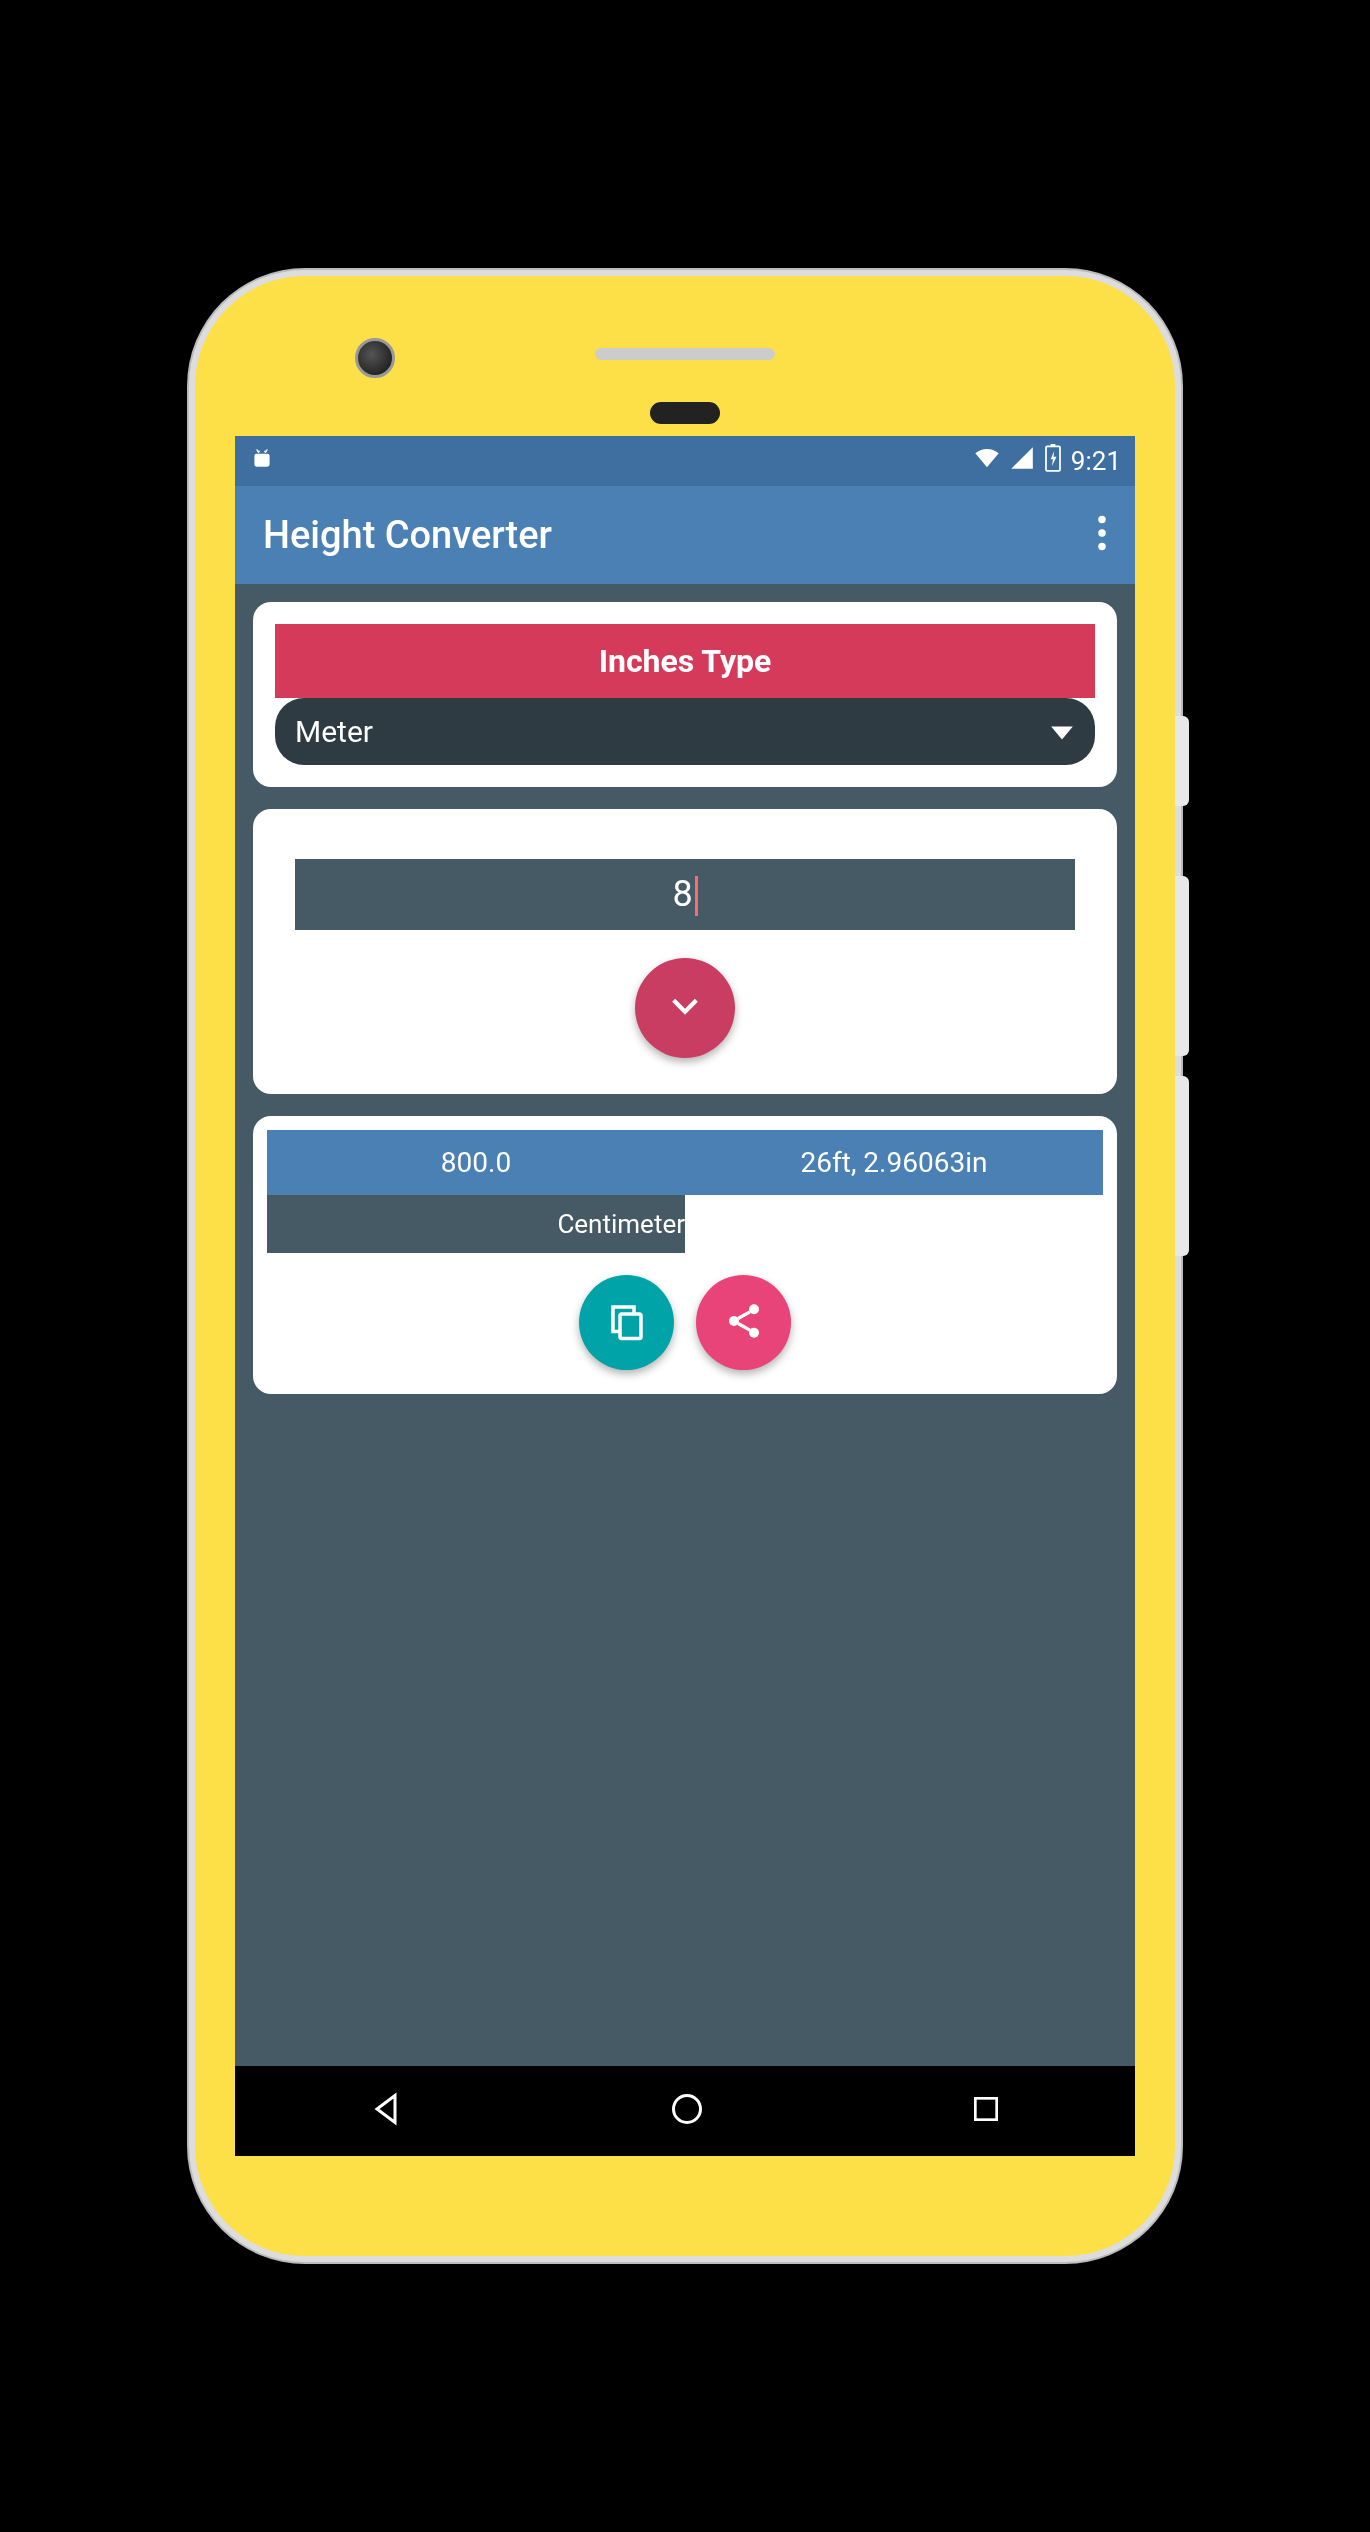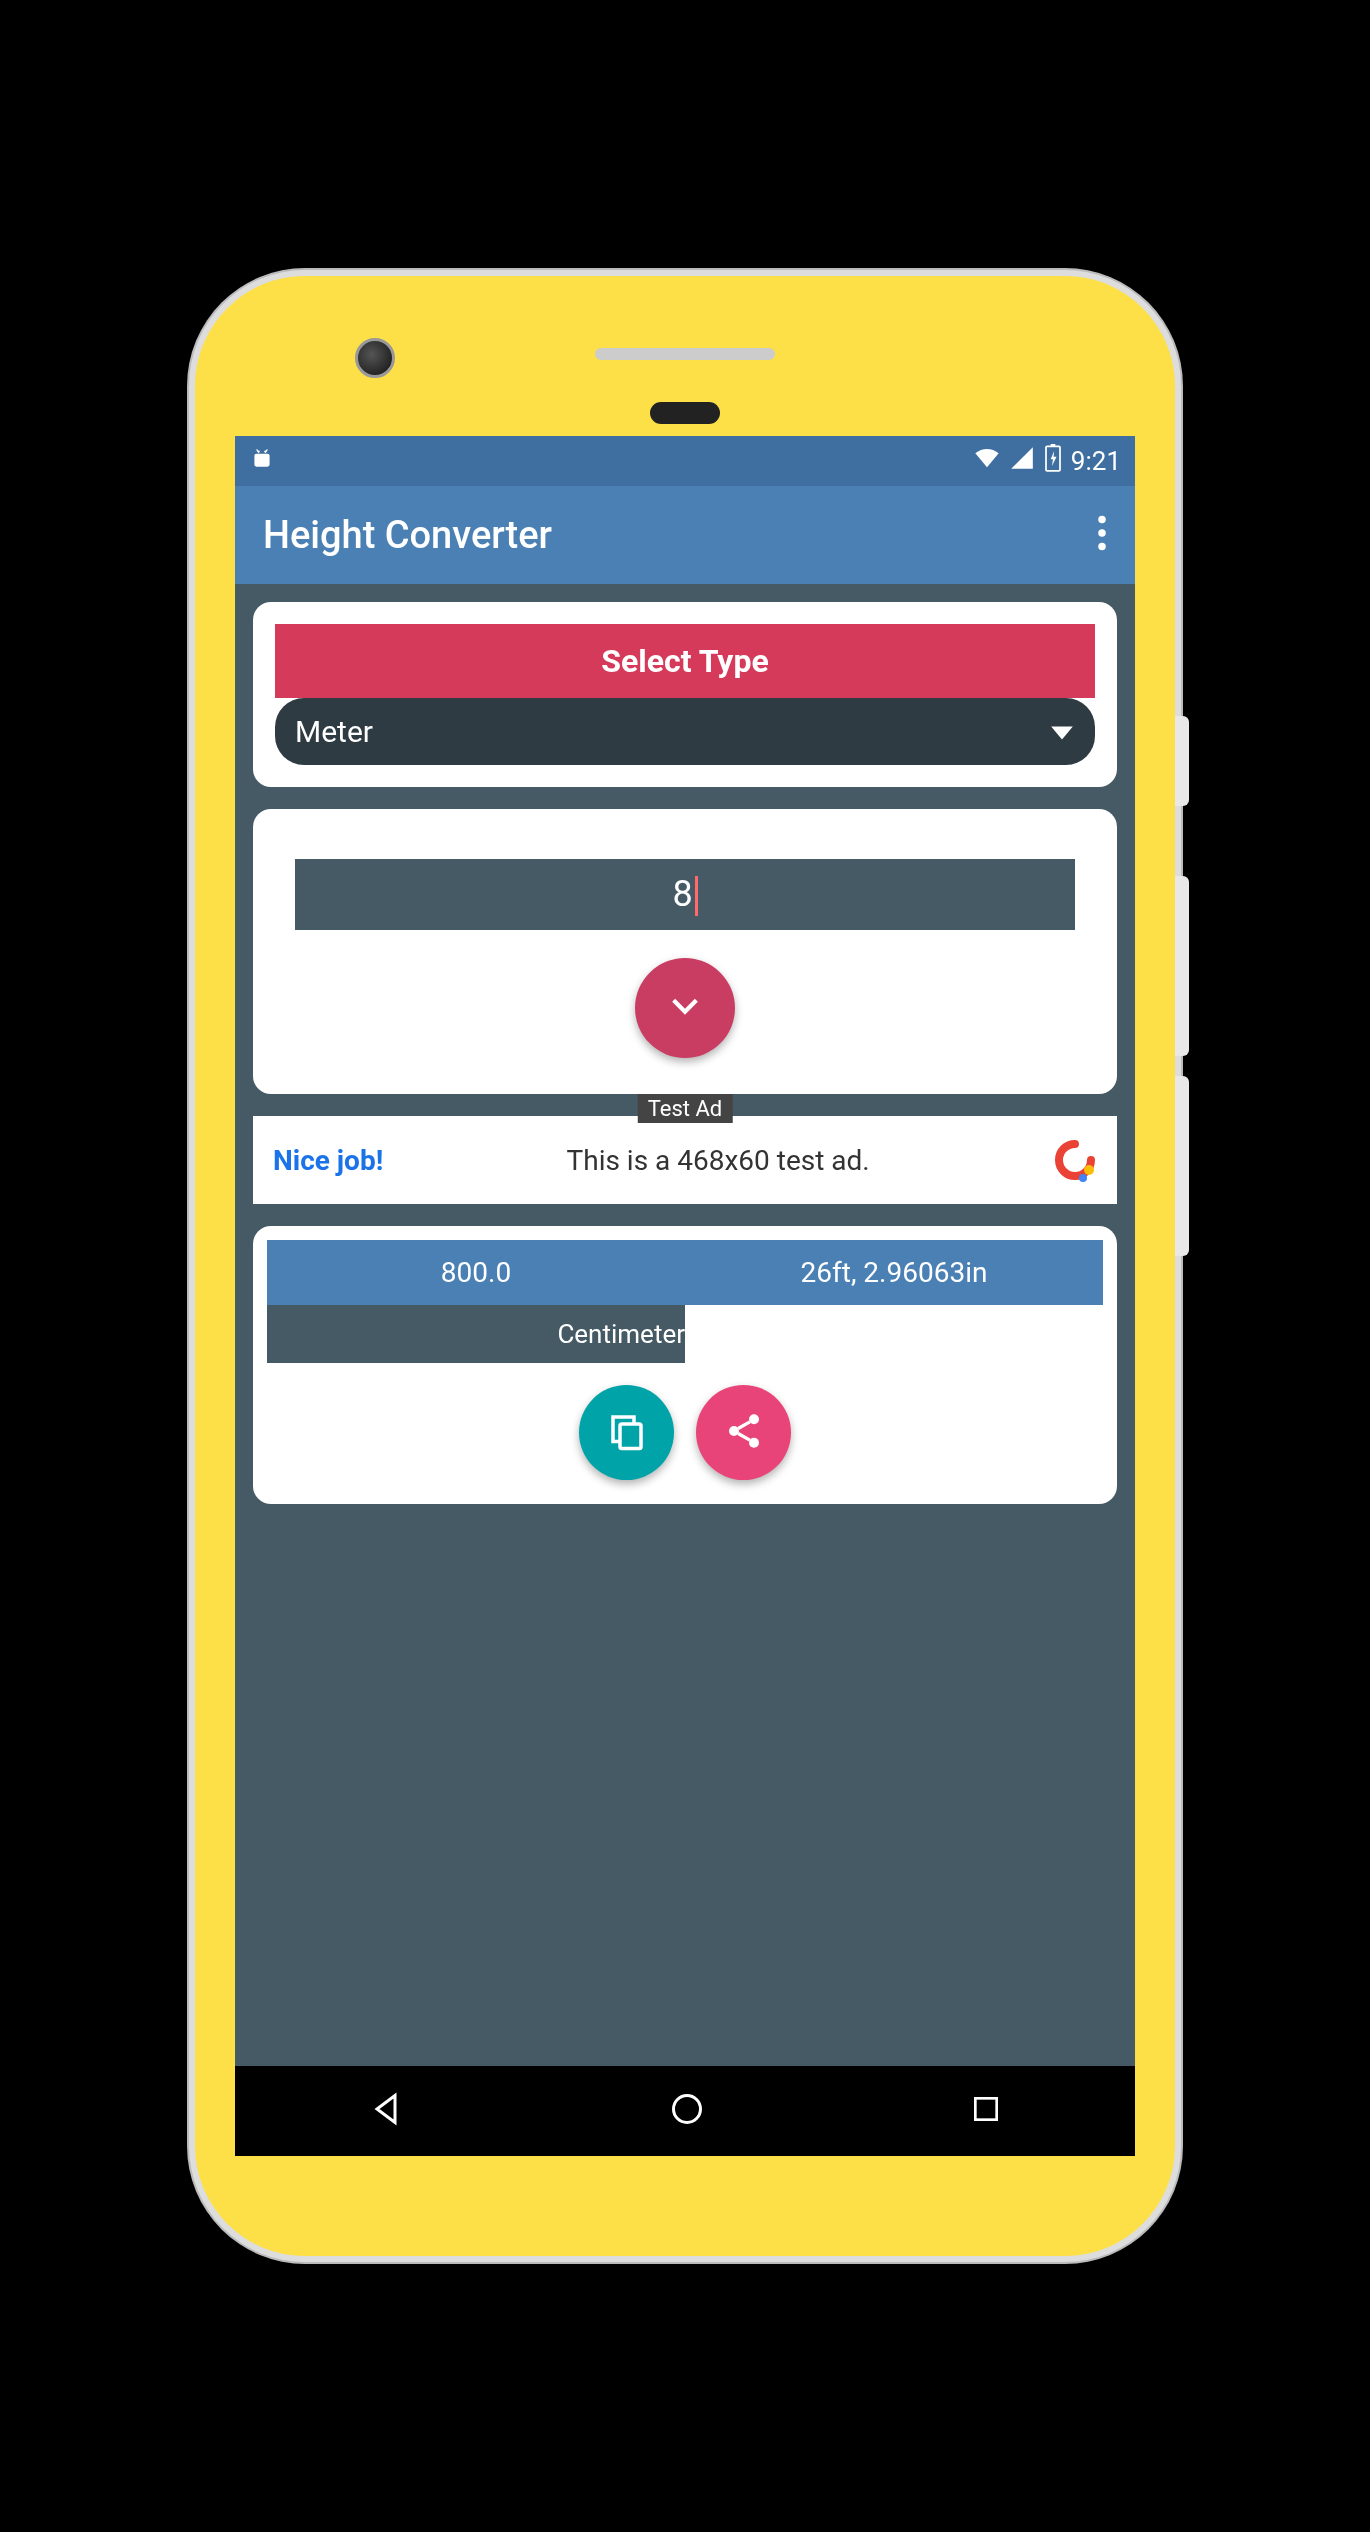--- a/index.html
+++ b/index.html
@@ -263,7 +263,7 @@
     <div class="content">
 
       <div class="card" style="padding:22px;">
-        <div class="select-header">Select Type</div>
+        <div class="select-header">Inches Type</div>
         <div class="dropdown">
           <span>Meter</span>
           <span>

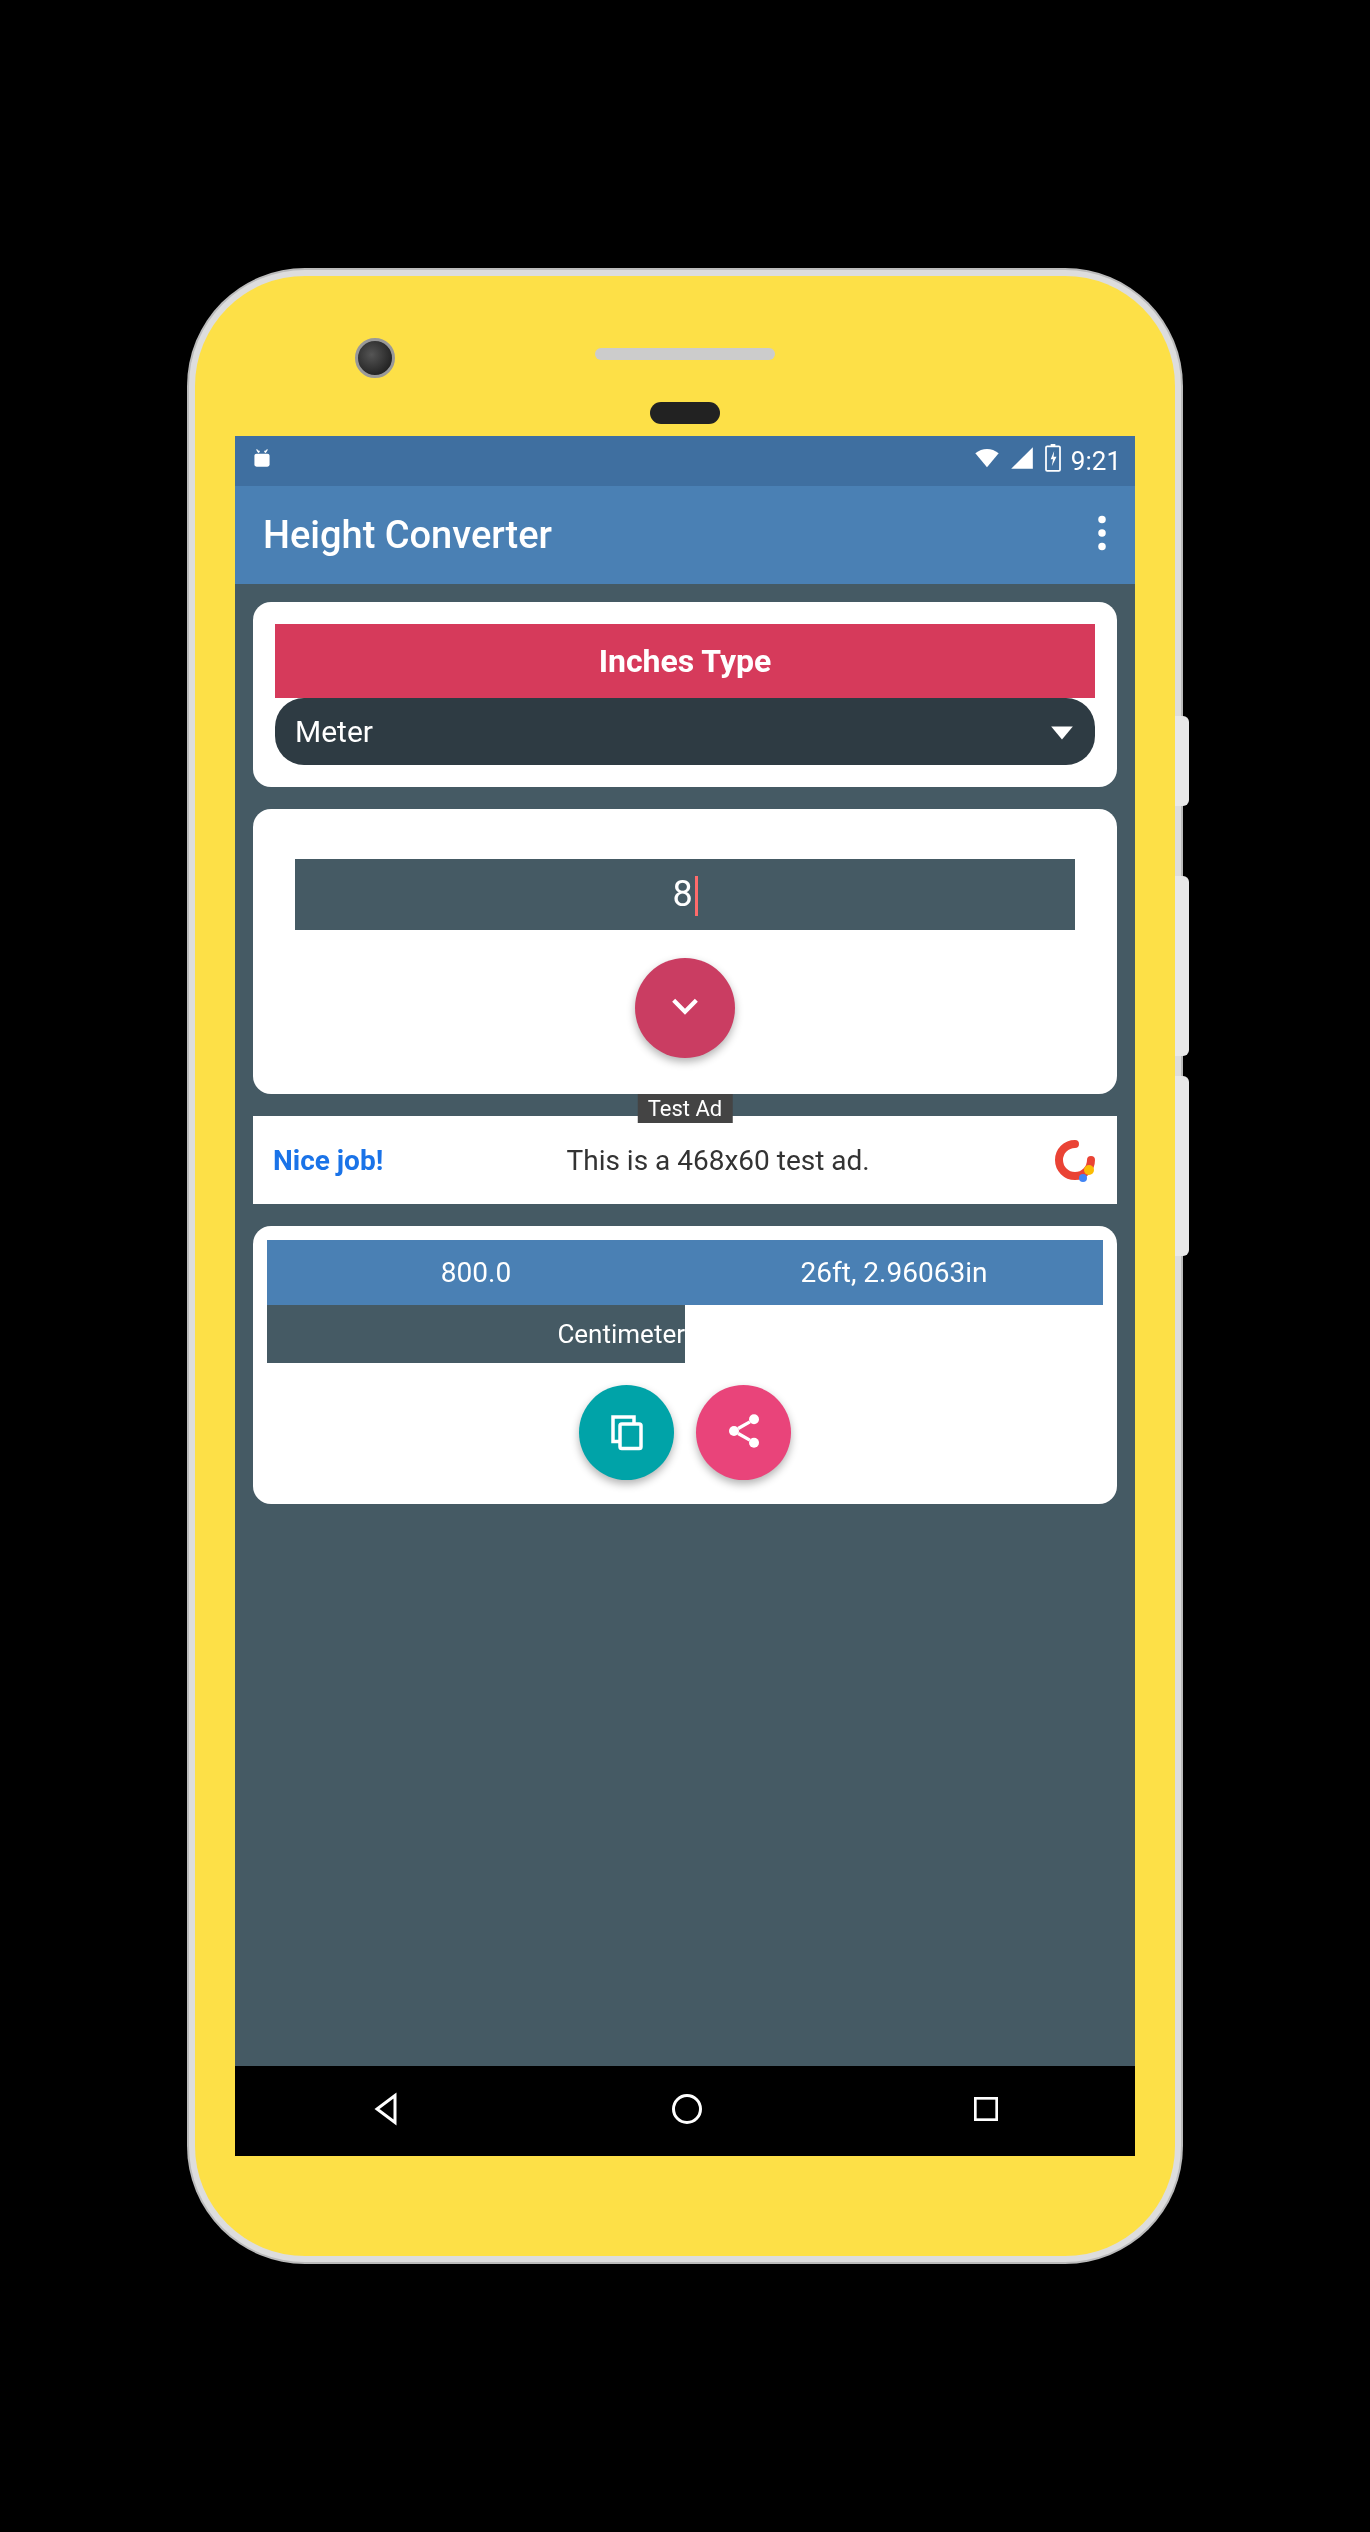--- a/index.html
+++ b/index.html
@@ -287,18 +287,6 @@
         </div>
       </div>
 
-      <div class="ad-row">
-        <div class="ad-tag">Test Ad</div>
-        <span class="ad-nice">Nice job!</span>
-        <span class="ad-text">This is a 468x60 test ad.</span>
-        <span class="ad-logo">
-          <svg width="44" height="44" viewBox="0 0 44 44">
-              <path d="M22 6 A16 16 0 1 0 38 22" fill="none" stroke="#ea4335" stroke-width="8" stroke-linecap="round"></path>
-              <circle cx="36" cy="32" r="5" fill="#fbbc04"></circle>
-              <circle cx="30" cy="40" r="4" fill="#4285f4"></circle>
-            </svg>
-        </span>
-      </div>
 
       <div class="card results-card">
         <div class="result-grid">

